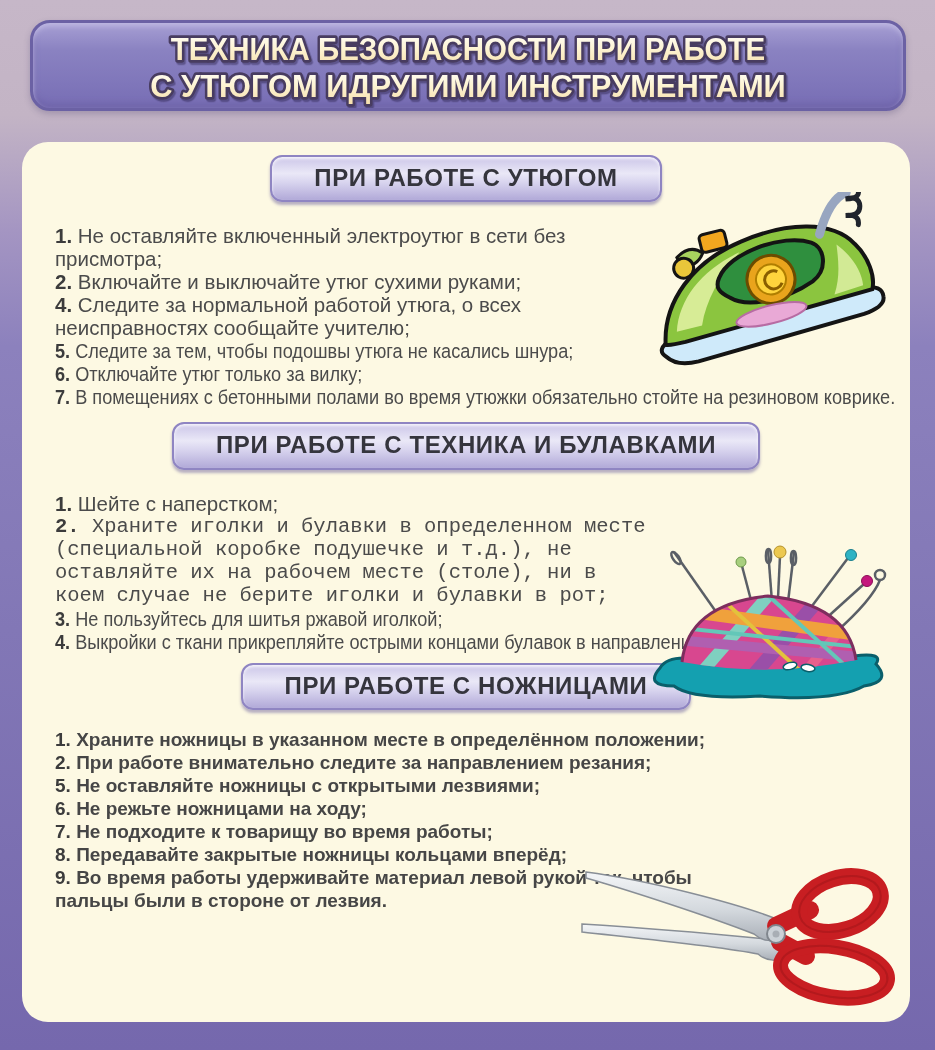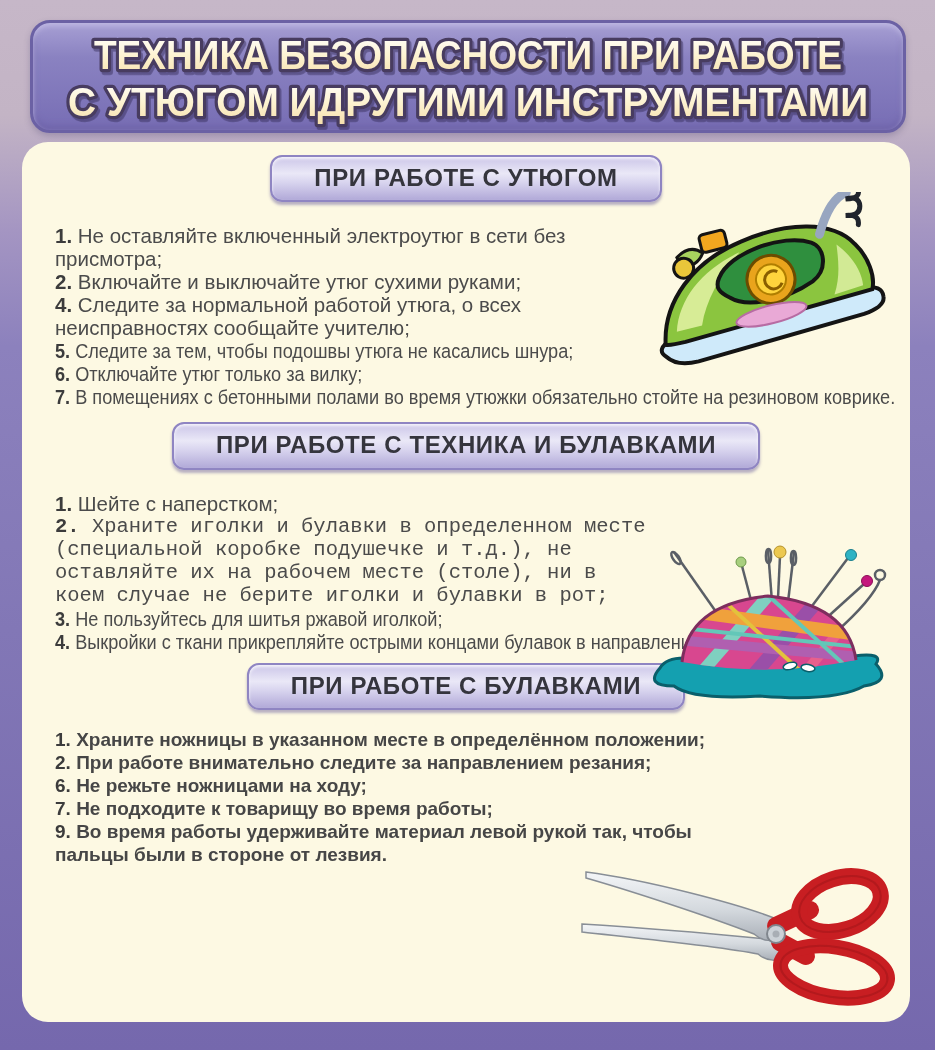--- a/index.html
+++ b/index.html
@@ -16,7 +16,7 @@
   
   .banner {
     position: absolute; left: 30px; top: 20px;
-    width: 876px; height: 113px;
+    width: 876px; height: 91px;
     border: 3px solid #6b61a4; border-radius: 20px;
     background: linear-gradient(180deg, #a79fd4 0%, #8a82c1 32%, #7f76ba 72%, #776db4 100%);
     box-shadow: inset 0 3px 5px #beb8e2, inset 0 -4px 6px #6f64aa, 0 3px 6px rgba(60,50,100,.25);

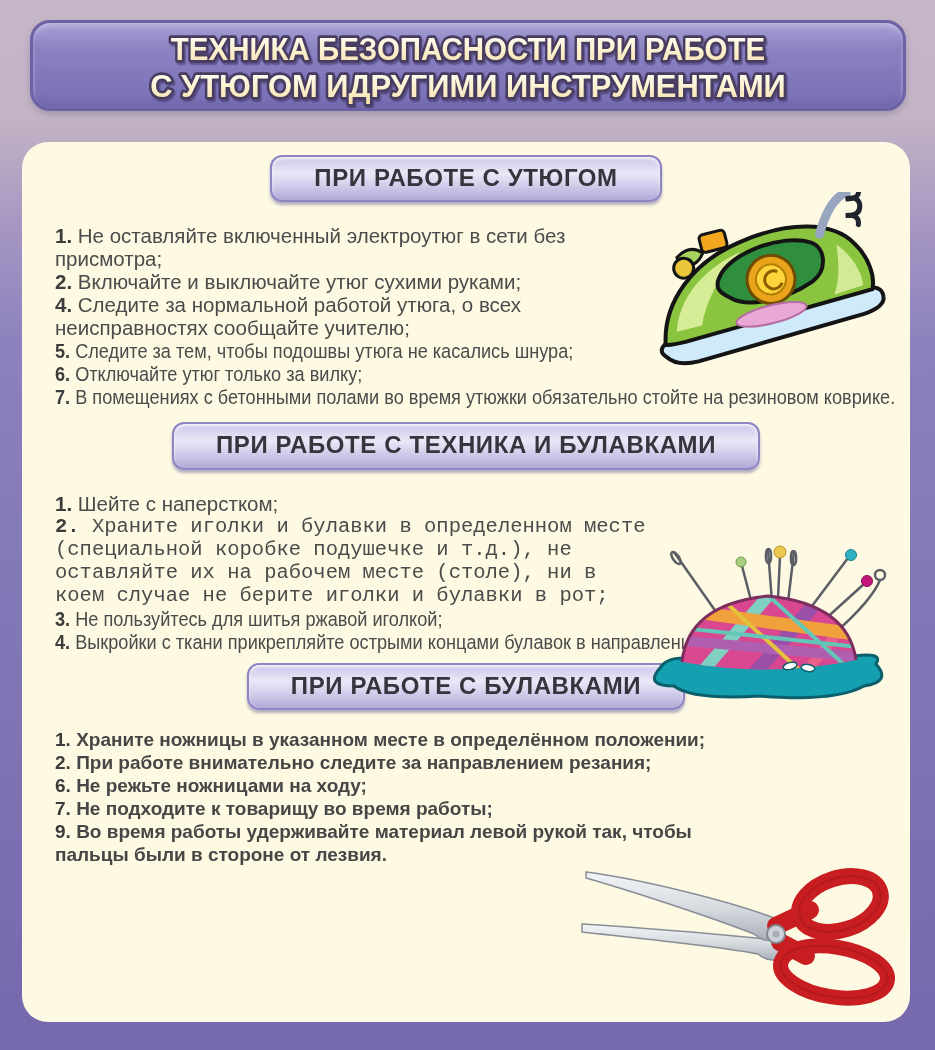--- a/index.html
+++ b/index.html
@@ -118,7 +118,7 @@
     </div>
 
     <div class="section sec3">
-      <div class="sec-btn">ПРИ РАБОТЕ С БУЛАВКАМИ</div>
+      <div class="sec-btn">ПРИ РАБОТЕ С НОЖНИЦАМИ</div>
       <div class="items">
           <p class="item strong"><b>1.</b> Храните ножницы в указанном месте в определённом положении;</p>
           <p class="item strong"><b>2.</b> При работе внимательно следите за направлением резания;</p>

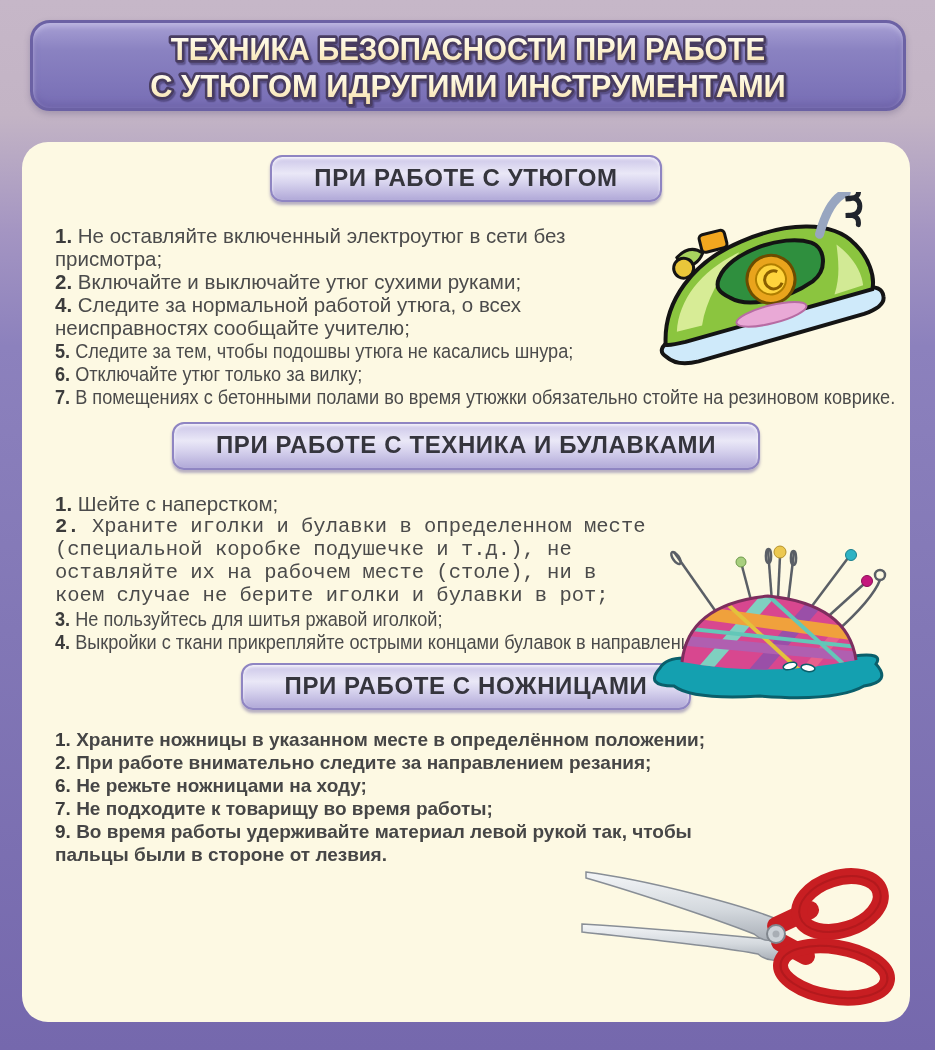--- a/index.html
+++ b/index.html
@@ -122,6 +122,7 @@
       <div class="items">
           <p class="item strong"><b>1.</b> Храните ножницы в указанном месте в определённом положении;</p>
           <p class="item strong"><b>2.</b> При работе внимательно следите за направлением резания;</p>
+          <p class="item strong"><b>5.</b> Не оставляйте ножницы с открытыми лезвиями;</p>
           <p class="item strong"><b>6.</b> Не режьте ножницами на ходу;</p>
           <p class="item strong"><b>7.</b> Не подходите к товарищу во время работы;</p>
           <p class="item strong w640"><b>9.</b> Во время работы удерживайте материал левой рукой так, чтобы пальцы были в стороне от лезвия.</p>

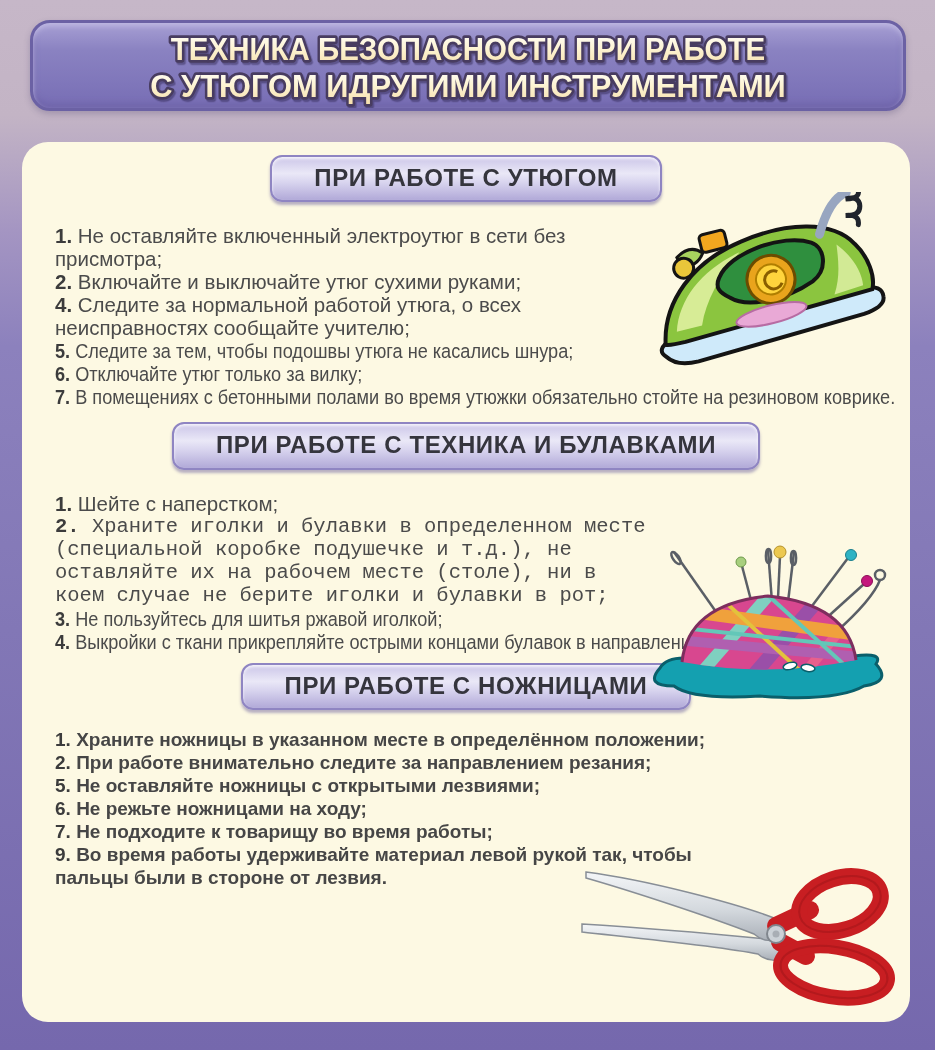--- a/index.html
+++ b/index.html
@@ -125,6 +125,7 @@
           <p class="item strong"><b>5.</b> Не оставляйте ножницы с открытыми лезвиями;</p>
           <p class="item strong"><b>6.</b> Не режьте ножницами на ходу;</p>
           <p class="item strong"><b>7.</b> Не подходите к товарищу во время работы;</p>
+          <p class="item strong"><b>8.</b> Передавайте закрытые ножницы кольцами вперёд;</p>
           <p class="item strong w640"><b>9.</b> Во время работы удерживайте материал левой рукой так, чтобы пальцы были в стороне от лезвия.</p>
         </div>
     </div>

